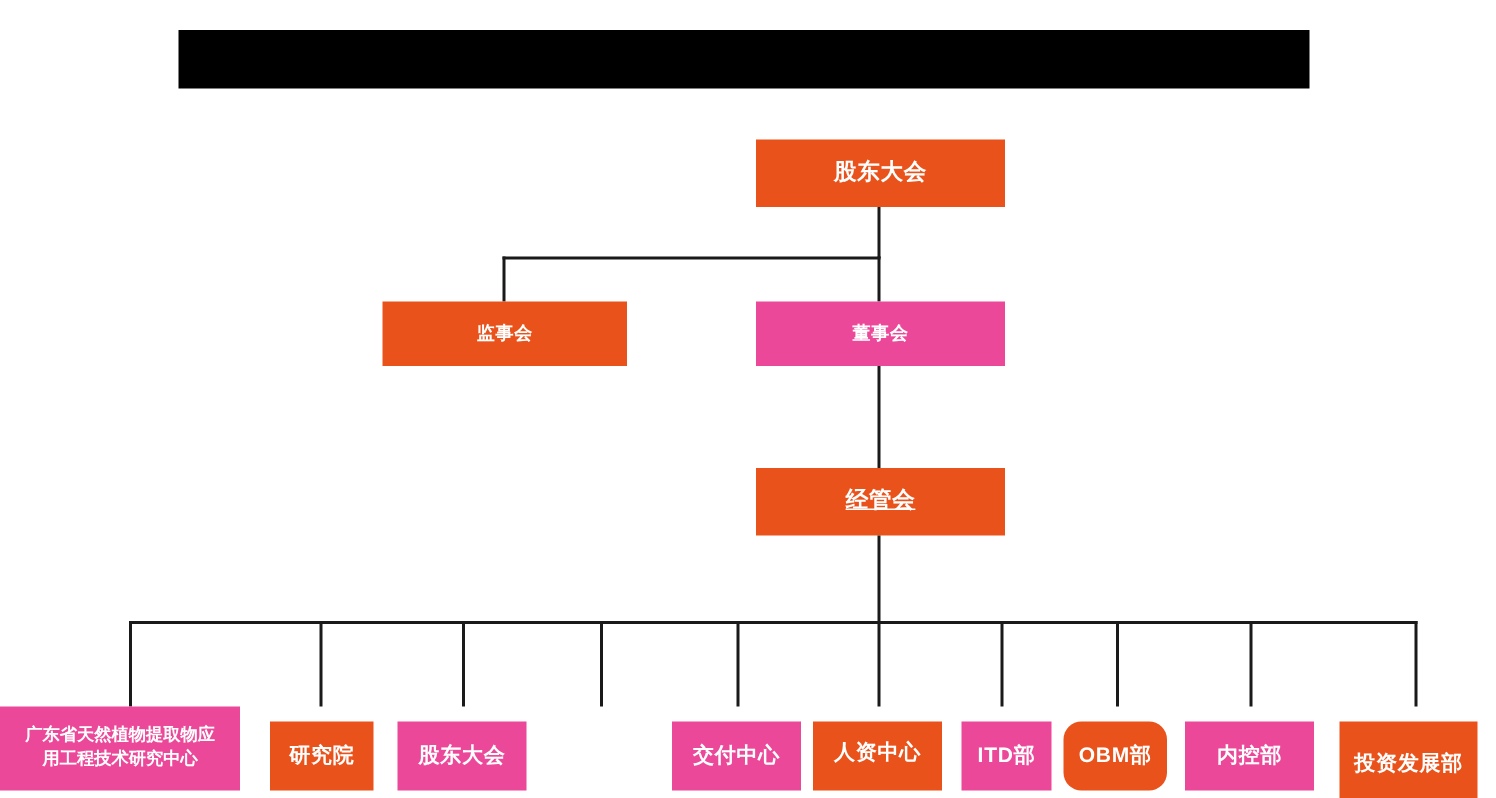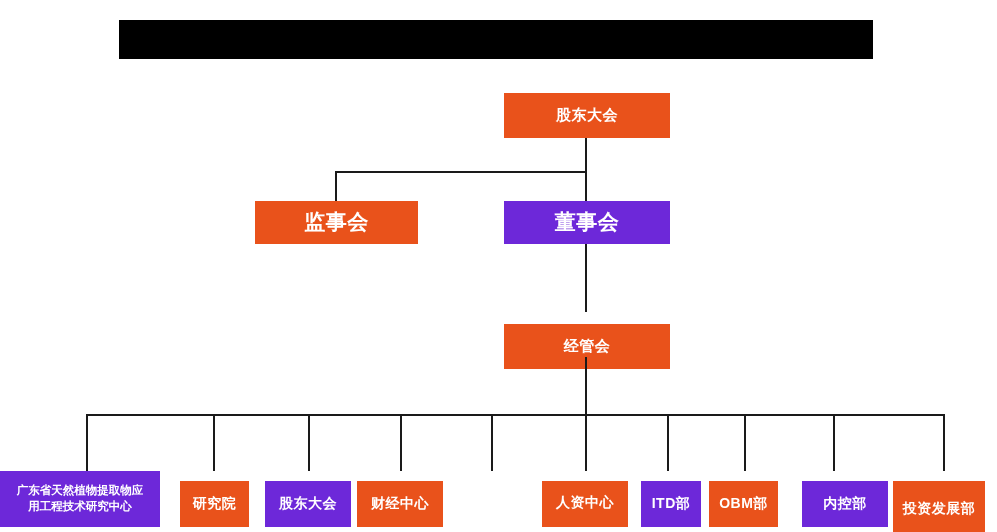--- a/index.html
+++ b/index.html
@@ -46,7 +46,7 @@
   .node.light { background: #6d28d9; }
 
   .node.lvl-top   { font-size: 15px; }
-  .node.lvl-two   { font-size: 21px; }
+  .node.lvl-two   { font-size: 12px; }
   .node.lvl-three { font-size: 15px; }
   .node.dept      { font-size: 14px; }
   .node.dept.small { font-size: 11.5px; letter-spacing: 0; line-height: 1.35; }

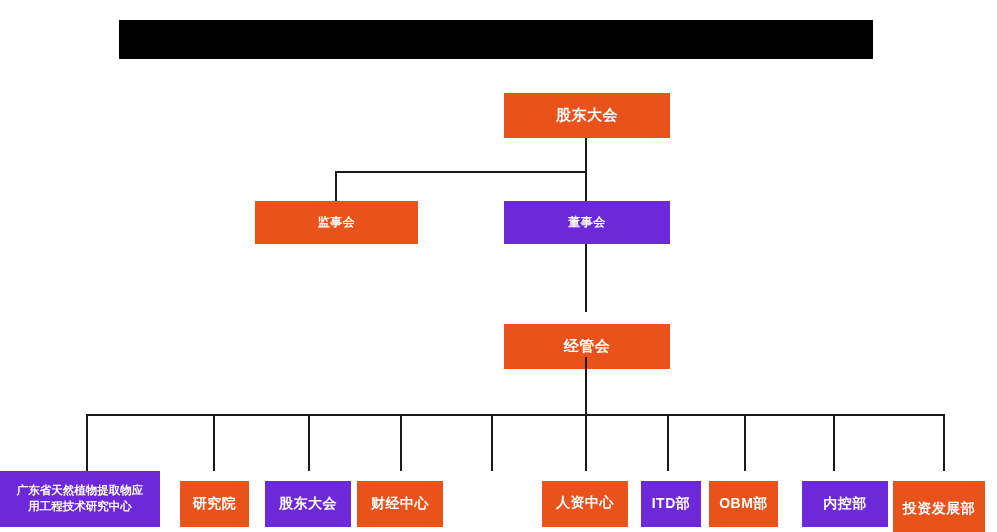--- a/index.html
+++ b/index.html
@@ -43,7 +43,7 @@
     user-select: none;
   }
   .node.dark  { background: #E9521B; }
-  .node.light { background: #6d28d9; }
+  .node.light { background: #ec4899; }
 
   .node.lvl-top   { font-size: 15px; }
   .node.lvl-two   { font-size: 12px; }

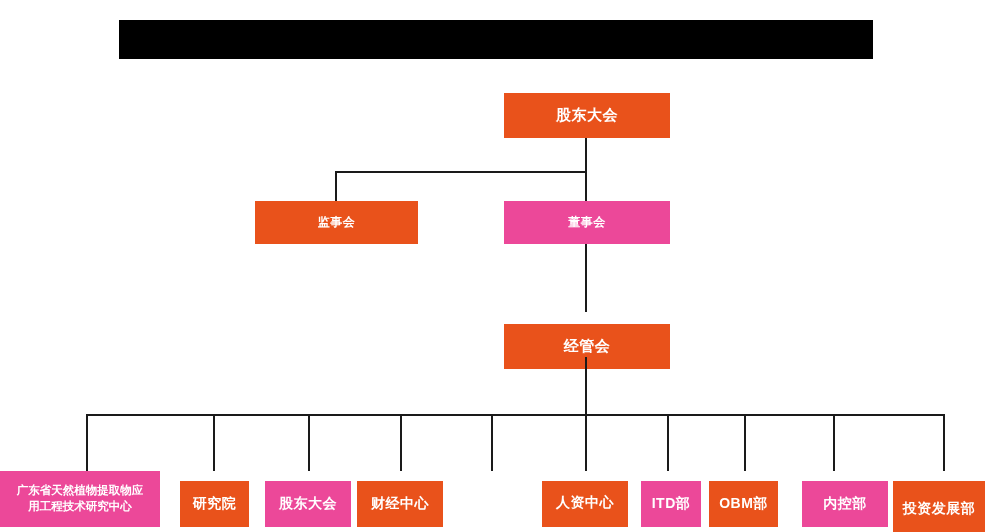--- a/index.html
+++ b/index.html
@@ -82,7 +82,7 @@
 
   <div class="line v" style="left:585px; top:244px; height:68px;"></div>
 
-  <div class="node dark lvl-three" style="left:504px; top:324px; width:166px; height:45px;">经管会</div>
+  <div class="node dark lvl-three" style="left:504px; top:312px; width:166px; height:45px;text-decoration:underline;">经管会</div>
 
   <div class="line v" style="left:585px; top:357px; height:59px;"></div>
 

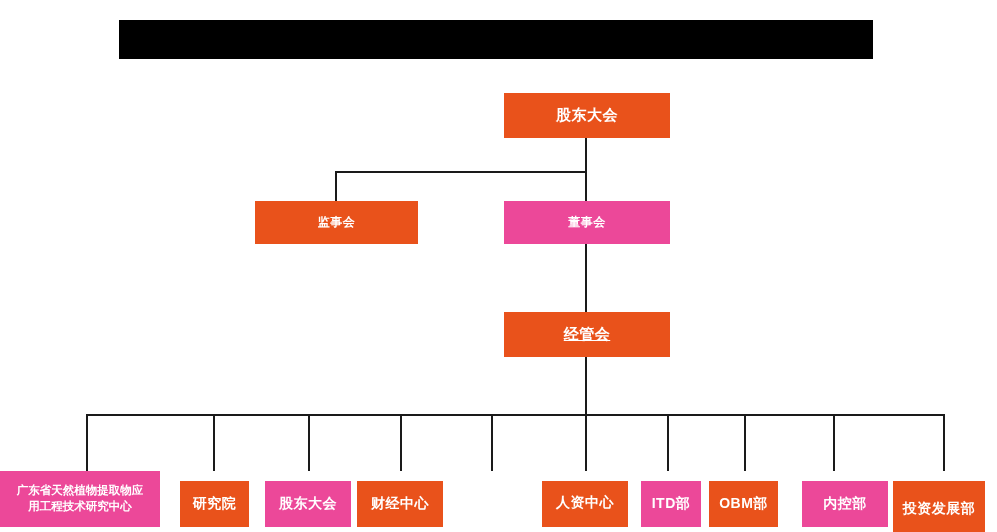--- a/index.html
+++ b/index.html
@@ -108,7 +108,6 @@
 
   <div class="node light dept" style="left:265px; top:481px; width:86px; height:46px;">股东大会</div>
 
-  <div class="node dark dept" style="left:357px; top:481px; width:86px; height:46px;">财经中心</div>
 
 
   <div class="node dark dept" style="left:542px; top:481px; width:86px; height:46px;font-family:Liberation Mono, monospace;">人资中心</div>

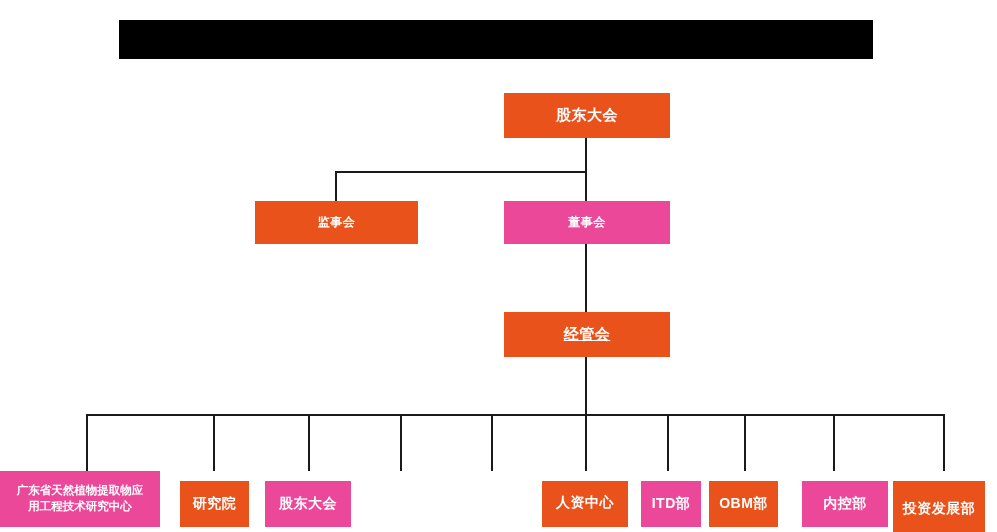--- a/index.html
+++ b/index.html
@@ -109,6 +109,7 @@
   <div class="node light dept" style="left:265px; top:481px; width:86px; height:46px;">股东大会</div>
 
 
+  <div class="node light dept" style="left:448px; top:481px; width:86px; height:46px;">交付中心</div>
 
   <div class="node dark dept" style="left:542px; top:481px; width:86px; height:46px;font-family:Liberation Mono, monospace;">人资中心</div>
 

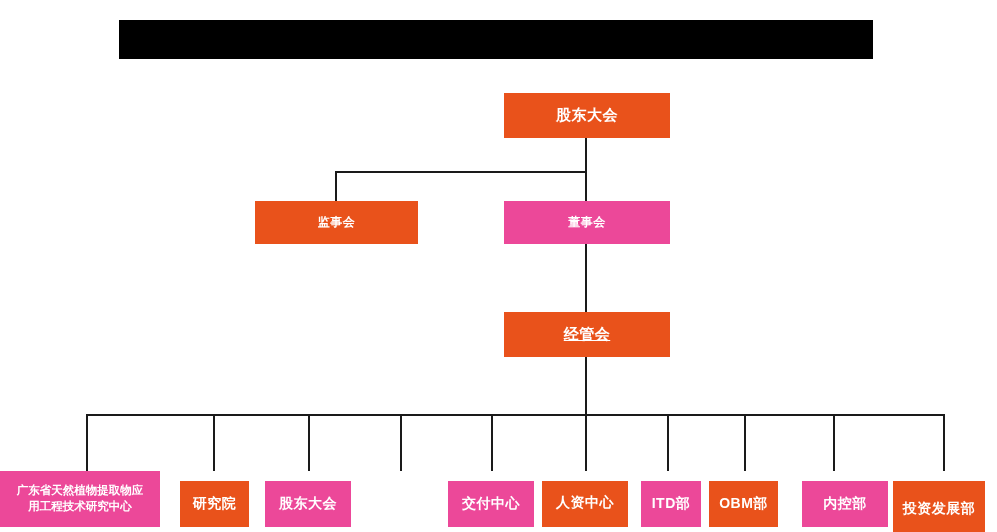--- a/index.html
+++ b/index.html
@@ -115,7 +115,7 @@
 
   <div class="node light dept" style="left:641px; top:481px; width:60px; height:46px;">ITD部</div>
 
-  <div class="node dark dept" style="left:709px; top:481px; width:69px; height:46px;">OBM部</div>
+  <div class="node dark dept" style="left:709px; top:481px; width:69px; height:46px;border-radius:12px;">OBM部</div>
 
   <div class="node light dept" style="left:790px; top:481px; width:86px; height:46px;margin-left:12px;">内控部</div>
 

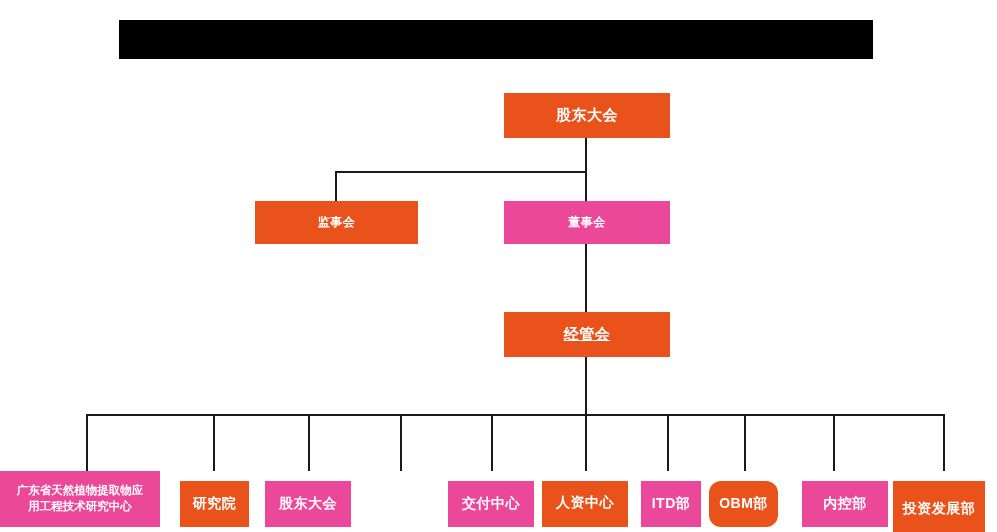--- a/index.html
+++ b/index.html
@@ -117,7 +117,7 @@
 
   <div class="node dark dept" style="left:709px; top:481px; width:69px; height:46px;border-radius:12px;">OBM部</div>
 
-  <div class="node light dept" style="left:790px; top:481px; width:86px; height:46px;margin-left:12px;">内控部</div>
+  <div class="node light dept" style="left:790px; top:481px; width:86px; height:46px;">内控部</div>
 
   <div class="node dark dept" style="left:893px; top:481px; width:92px; height:56px;">投资发展部</div>
 

